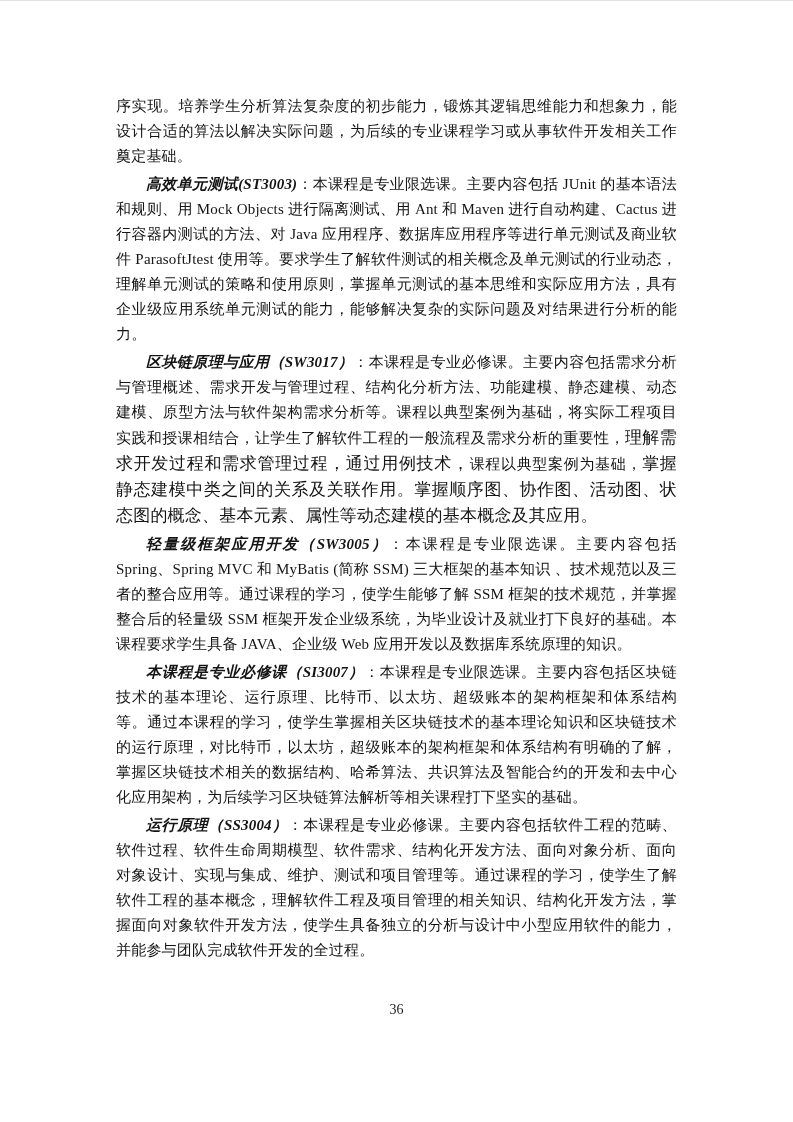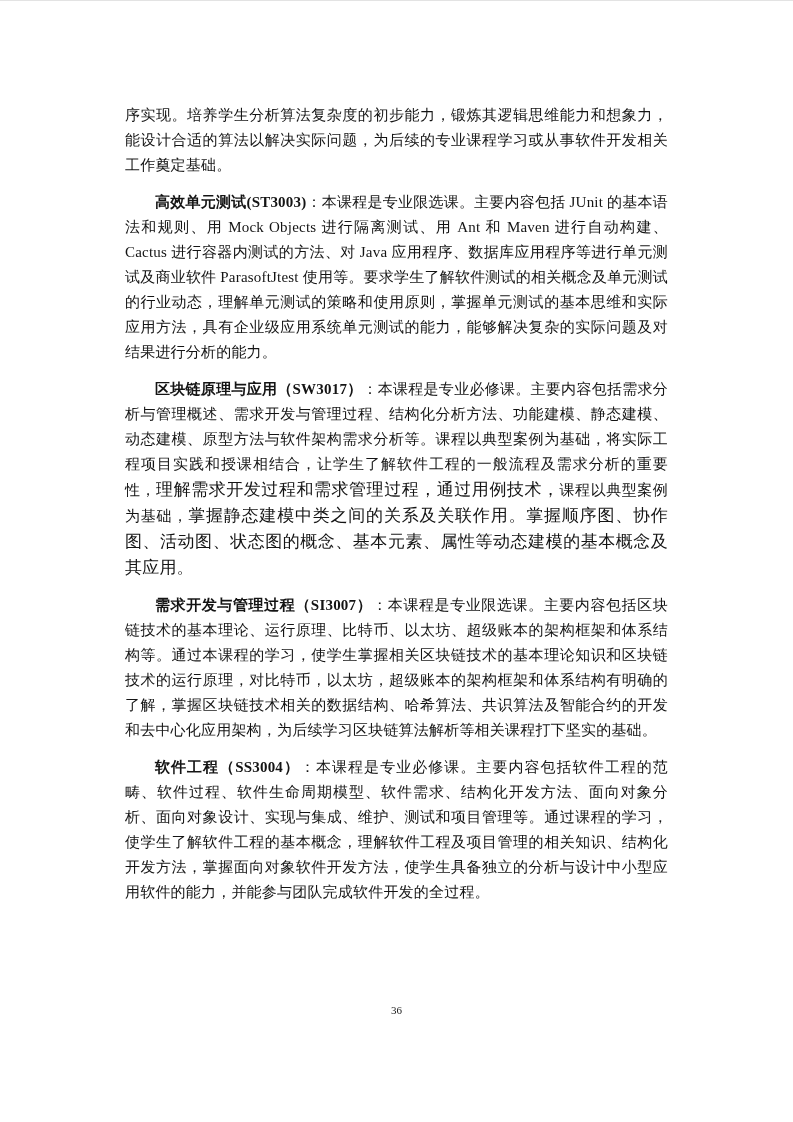--- a/index.html
+++ b/index.html
@@ -34,7 +34,7 @@
     letter-spacing: 0.2px;
   }
   .content p {
-    margin: 12px;
+    margin: 3px;
     padding: 0;
   }
   .indent { text-indent: 2em; }

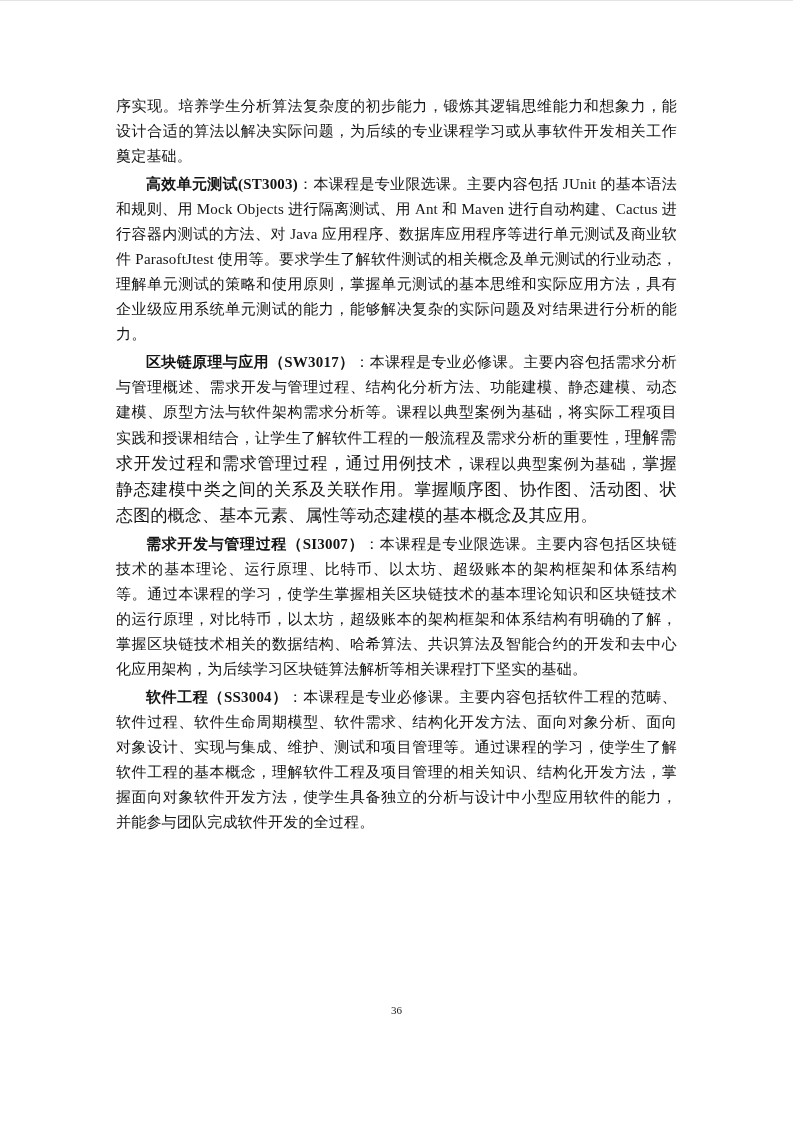--- a/index.html
+++ b/index.html
@@ -39,7 +39,7 @@
   }
   .indent { text-indent: 2em; }
   .mt { margin-top: 8px !important; }
-  .course { font-weight: 700; }
+  .course { font-weight: 700; font-style: italic; }
   .lg { font-size: 17px; }
   .page-number {
     position: absolute;

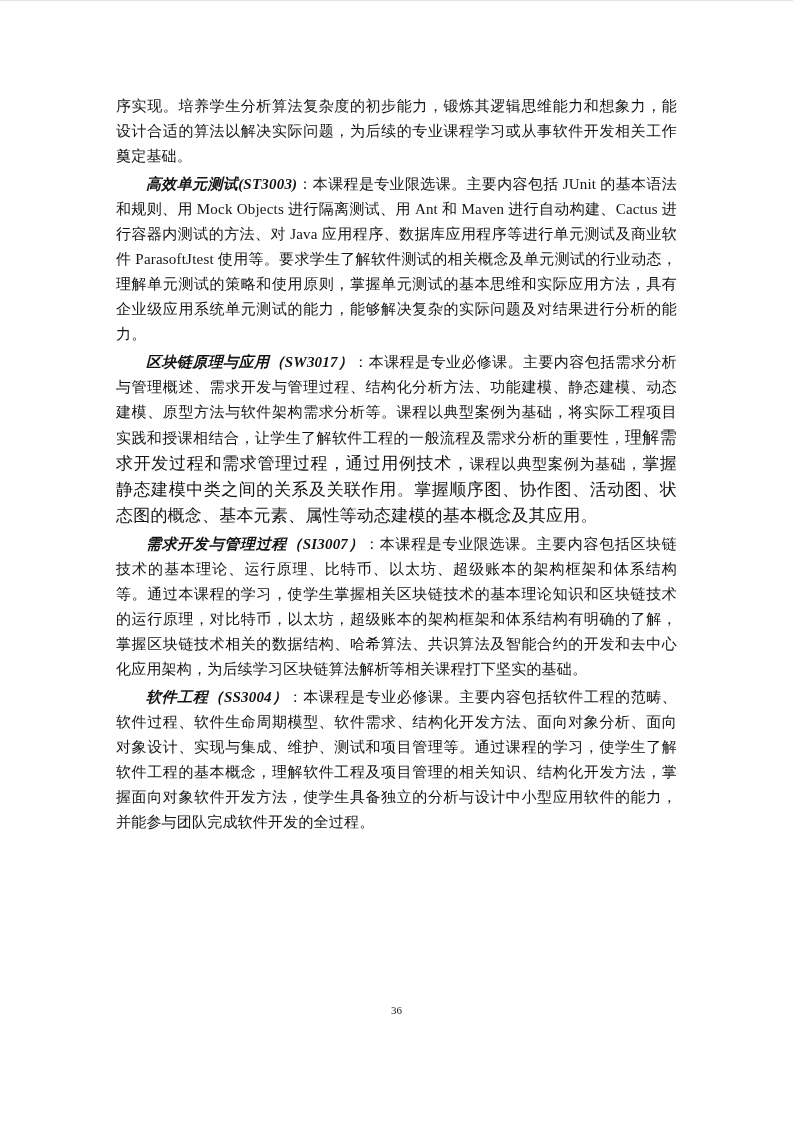--- a/index.html
+++ b/index.html
@@ -67,6 +67,7 @@
     <p class="para indent"><b class="course">区块链原理与应用（SW3017）</b><span>：本课程是专业必修课。主要内容包括需求分析与管理概述、需求开发与管理过程、结构化分析方法、功能建模、静态建模、动态建模、原型方法与软件架构需求分析等。课程以典型案例为基础，将实际工程项目实践和授课相结合，让学生了解软件工程的一般流程及需求分析的重要性，</span><span class="lg">理解需求开发过程和需求管理过程，通过用例技术，</span><span>课程以典型案例为基础，</span><span class="lg">掌握静态建模中类之间的关系及关联作用。掌握顺序图、协作图、活动图、状态图的概念、基本元素、属性等动态建模的基本概念及其应用。</span></p>
 
 
+    <p class="para indent"><b class="course">轻量级框架应用开发（SW3005）</b><span>：本课程是专业限选课。主要内容包括 Spring、Spring MVC 和 MyBatis (简称 SSM) 三大框架的基本知识 、技术规范以及三者的整合应用等。通过课程的学习，使学生能够了解 SSM 框架的技术规范，并掌握整合后的轻量级 SSM 框架开发企业级系统，为毕业设计及就业打下良好的基础。本课程要求学生具备 JAVA、企业级 Web 应用开发以及数据库系统原理的知识。</span></p>
 
     <p class="para indent"><b class="course">需求开发与管理过程（SI3007）</b><span>：本课程是专业限选课。主要内容包括区块链技术的基本理论、运行原理、比特币、以太坊、超级账本的架构框架和体系结构等。通过本课程的学习，使学生掌握相关区块链技术的基本理论知识和区块链技术的运行原理，对比特币，以太坊，超级账本的架构框架和体系结构有明确的了解，掌握区块链技术相关的数据结构、哈希算法、共识算法及智能合约的开发和去中心化应用架构，为后续学习区块链算法解析等相关课程打下坚实的基础。</span></p>
 

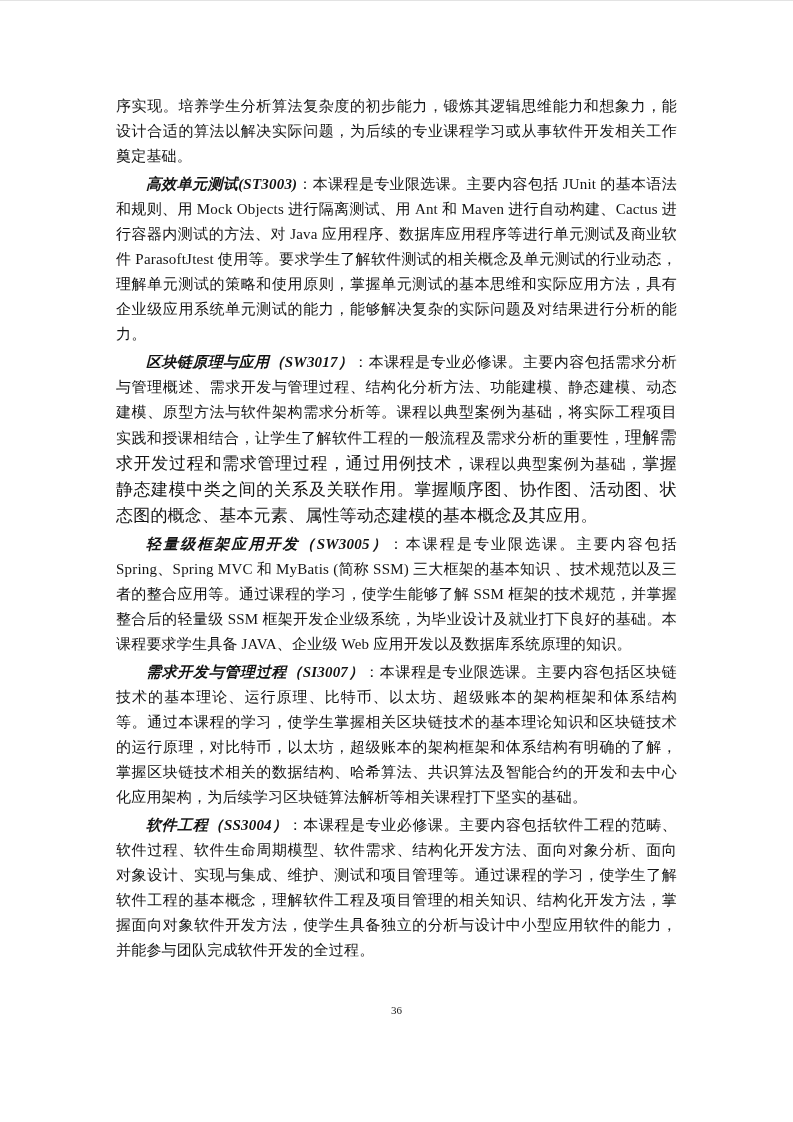--- a/index.html
+++ b/index.html
@@ -69,7 +69,7 @@
 
     <p class="para indent"><b class="course">轻量级框架应用开发（SW3005）</b><span>：本课程是专业限选课。主要内容包括 Spring、Spring MVC 和 MyBatis (简称 SSM) 三大框架的基本知识 、技术规范以及三者的整合应用等。通过课程的学习，使学生能够了解 SSM 框架的技术规范，并掌握整合后的轻量级 SSM 框架开发企业级系统，为毕业设计及就业打下良好的基础。本课程要求学生具备 JAVA、企业级 Web 应用开发以及数据库系统原理的知识。</span></p>
 
-    <p class="para indent"><b class="course">需求开发与管理过程（SI3007）</b><span>：本课程是专业限选课。主要内容包括区块链技术的基本理论、运行原理、比特币、以太坊、超级账本的架构框架和体系结构等。通过本课程的学习，使学生掌握相关区块链技术的基本理论知识和区块链技术的运行原理，对比特币，以太坊，超级账本的架构框架和体系结构有明确的了解，掌握区块链技术相关的数据结构、哈希算法、共识算法及智能合约的开发和去中心化应用架构，为后续学习区块链算法解析等相关课程打下坚实的基础。</span></p>
+    <p class="para indent"><b class="course">本课程是专业必修课（SI3007）</b><span>：本课程是专业限选课。主要内容包括区块链技术的基本理论、运行原理、比特币、以太坊、超级账本的架构框架和体系结构等。通过本课程的学习，使学生掌握相关区块链技术的基本理论知识和区块链技术的运行原理，对比特币，以太坊，超级账本的架构框架和体系结构有明确的了解，掌握区块链技术相关的数据结构、哈希算法、共识算法及智能合约的开发和去中心化应用架构，为后续学习区块链算法解析等相关课程打下坚实的基础。</span></p>
 
     <p class="para indent"><b class="course">软件工程（SS3004）</b><span>：本课程是专业必修课。主要内容包括软件工程的范畴、软件过程、软件生命周期模型、软件需求、结构化开发方法、面向对象分析、面向对象设计、实现与集成、维护、测试和项目管理等。通过课程的学习，使学生了解软件工程的基本概念，理解软件工程及项目管理的相关知识、结构化开发方法，掌握面向对象软件开发方法，使学生具备独立的分析与设计中小型应用软件的能力，并能参与团队完成软件开发的全过程。</span></p>
 

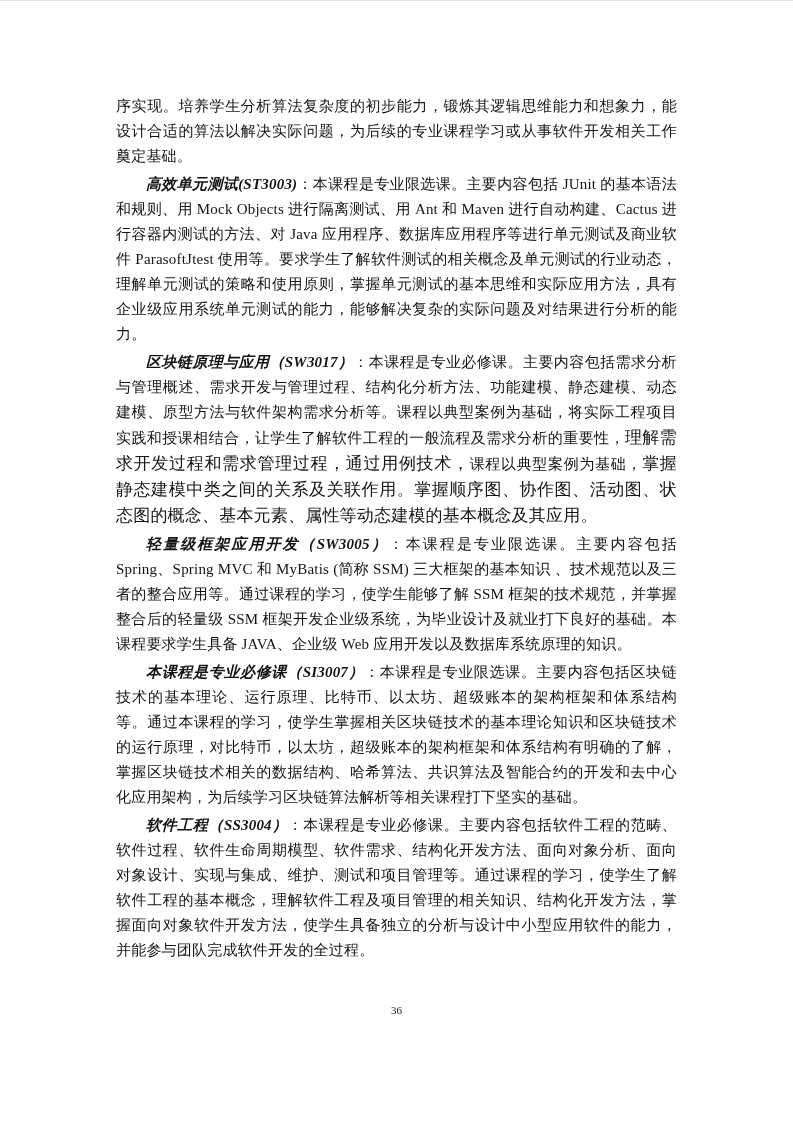--- a/index.html
+++ b/index.html
@@ -71,7 +71,7 @@
 
     <p class="para indent"><b class="course">本课程是专业必修课（SI3007）</b><span>：本课程是专业限选课。主要内容包括区块链技术的基本理论、运行原理、比特币、以太坊、超级账本的架构框架和体系结构等。通过本课程的学习，使学生掌握相关区块链技术的基本理论知识和区块链技术的运行原理，对比特币，以太坊，超级账本的架构框架和体系结构有明确的了解，掌握区块链技术相关的数据结构、哈希算法、共识算法及智能合约的开发和去中心化应用架构，为后续学习区块链算法解析等相关课程打下坚实的基础。</span></p>
 
-    <p class="para indent"><b class="course">软件工程（SS3004）</b><span>：本课程是专业必修课。主要内容包括软件工程的范畴、软件过程、软件生命周期模型、软件需求、结构化开发方法、面向对象分析、面向对象设计、实现与集成、维护、测试和项目管理等。通过课程的学习，使学生了解软件工程的基本概念，理解软件工程及项目管理的相关知识、结构化开发方法，掌握面向对象软件开发方法，使学生具备独立的分析与设计中小型应用软件的能力，并能参与团队完成软件开发的全过程。</span></p>
+    <p class="para indent"><b class="course">运行原理（SS3004）</b><span>：本课程是专业必修课。主要内容包括软件工程的范畴、软件过程、软件生命周期模型、软件需求、结构化开发方法、面向对象分析、面向对象设计、实现与集成、维护、测试和项目管理等。通过课程的学习，使学生了解软件工程的基本概念，理解软件工程及项目管理的相关知识、结构化开发方法，掌握面向对象软件开发方法，使学生具备独立的分析与设计中小型应用软件的能力，并能参与团队完成软件开发的全过程。</span></p>
 
   </div>
 

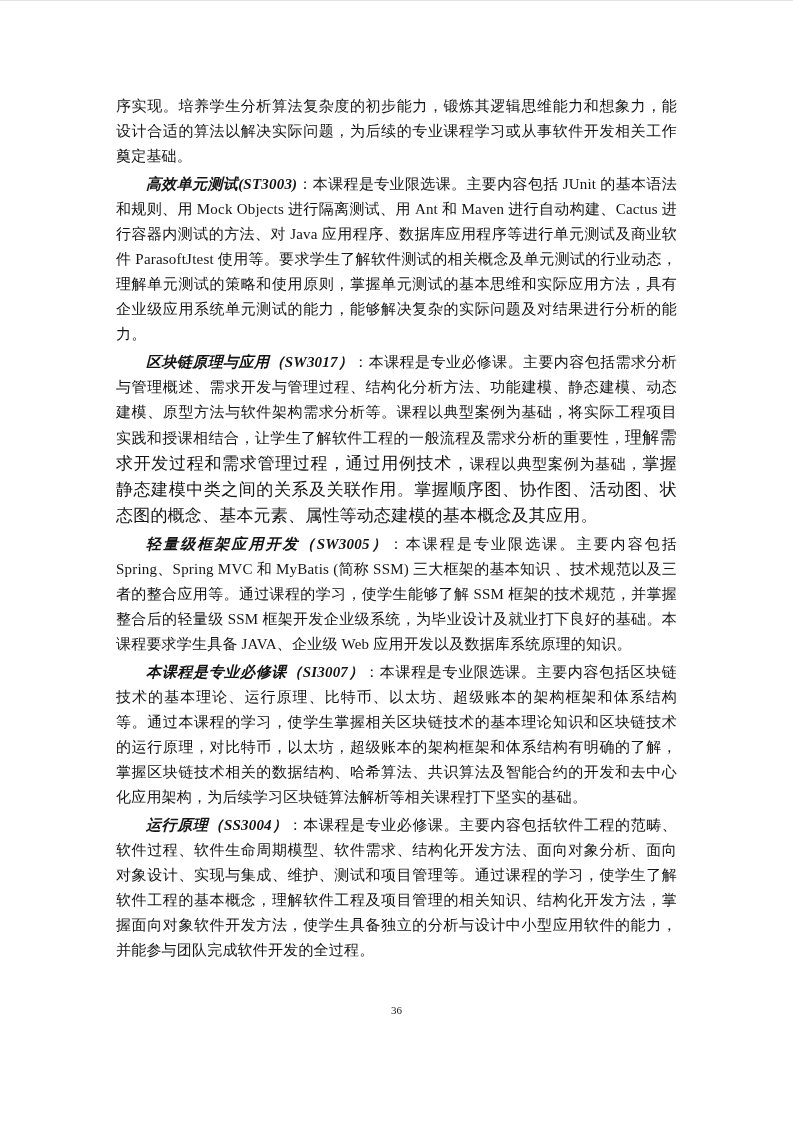--- a/index.html
+++ b/index.html
@@ -47,7 +47,7 @@
     left: 113px;
     width: 567px;
     text-align: center;
-    font-size: 11px;
+    font-size: 14px;
     line-height: 18px;
     color: #222222;
   }

